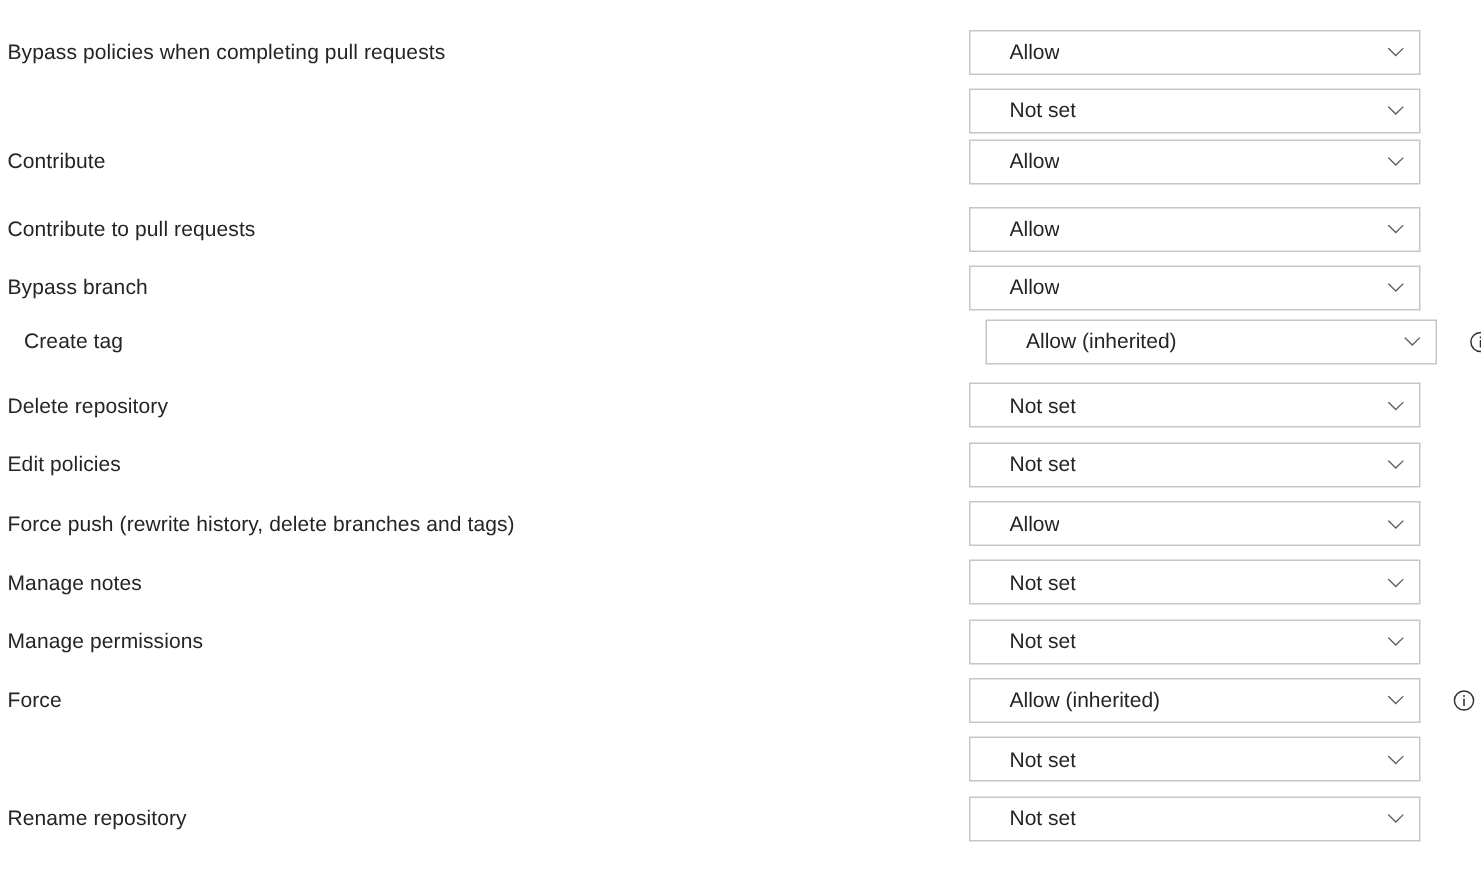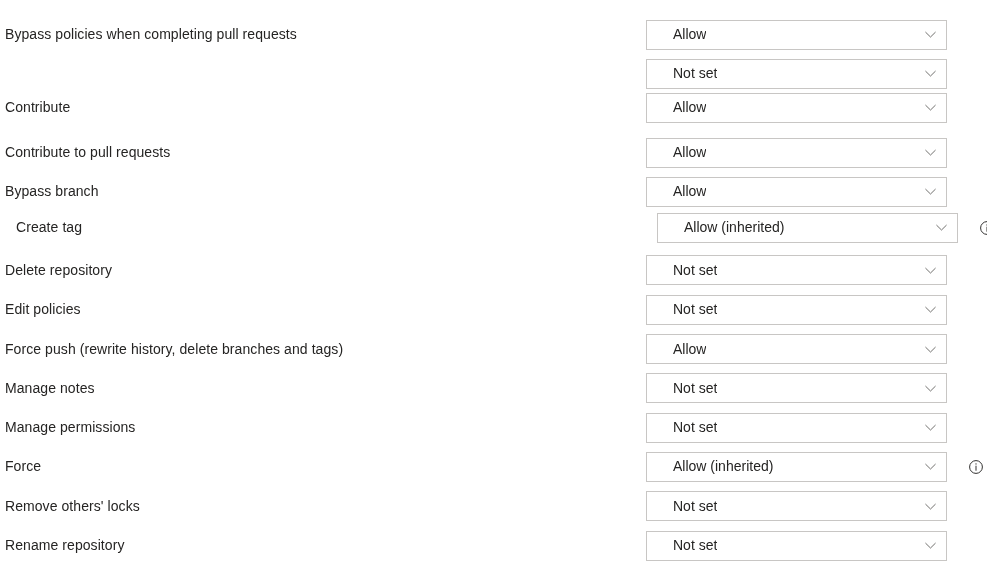--- a/index.html
+++ b/index.html
@@ -242,7 +242,6 @@
       </span>
     </div>
     <div class="perm-row" style="position: absolute; left: 0px; top: 486.6px; width: 987px;">
-      <div class="perm-label">Remove others' locks</div>
       <div class="perm-control">
         <span class="perm-value">Not set</span>
         <span class="chevron">

